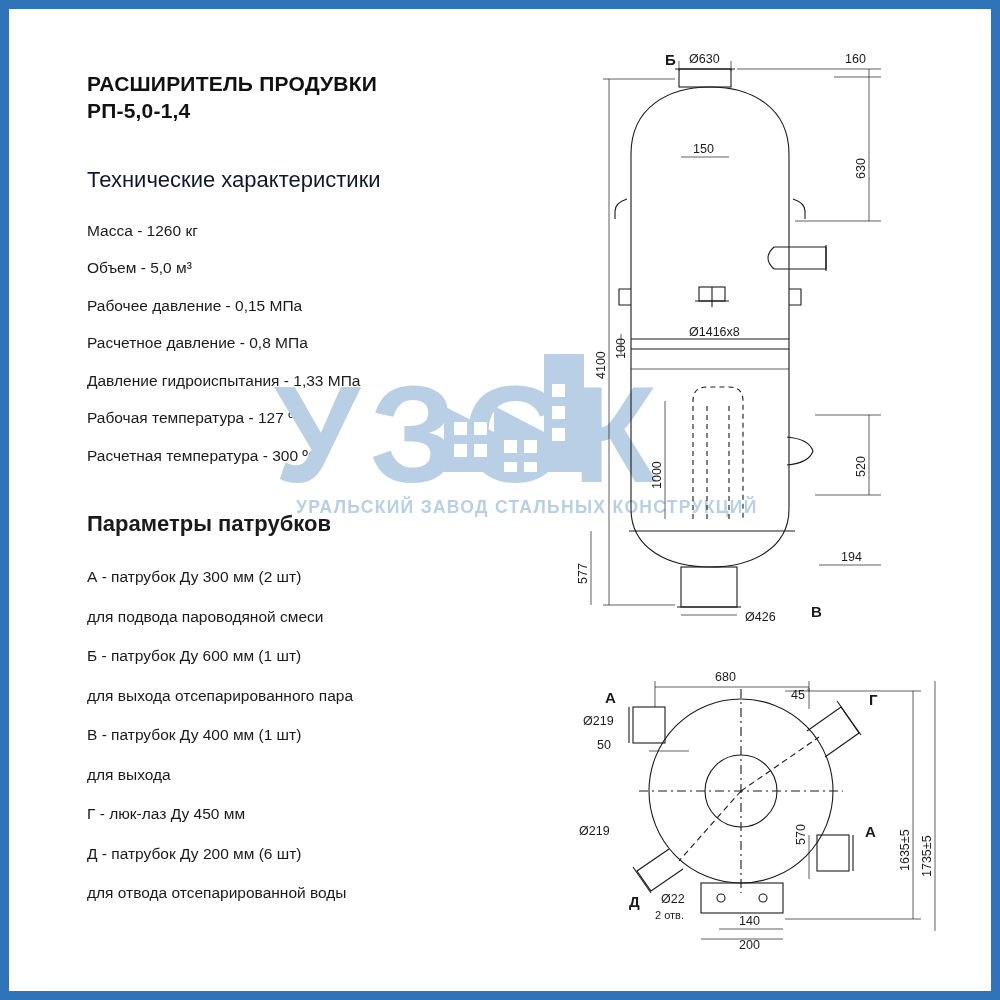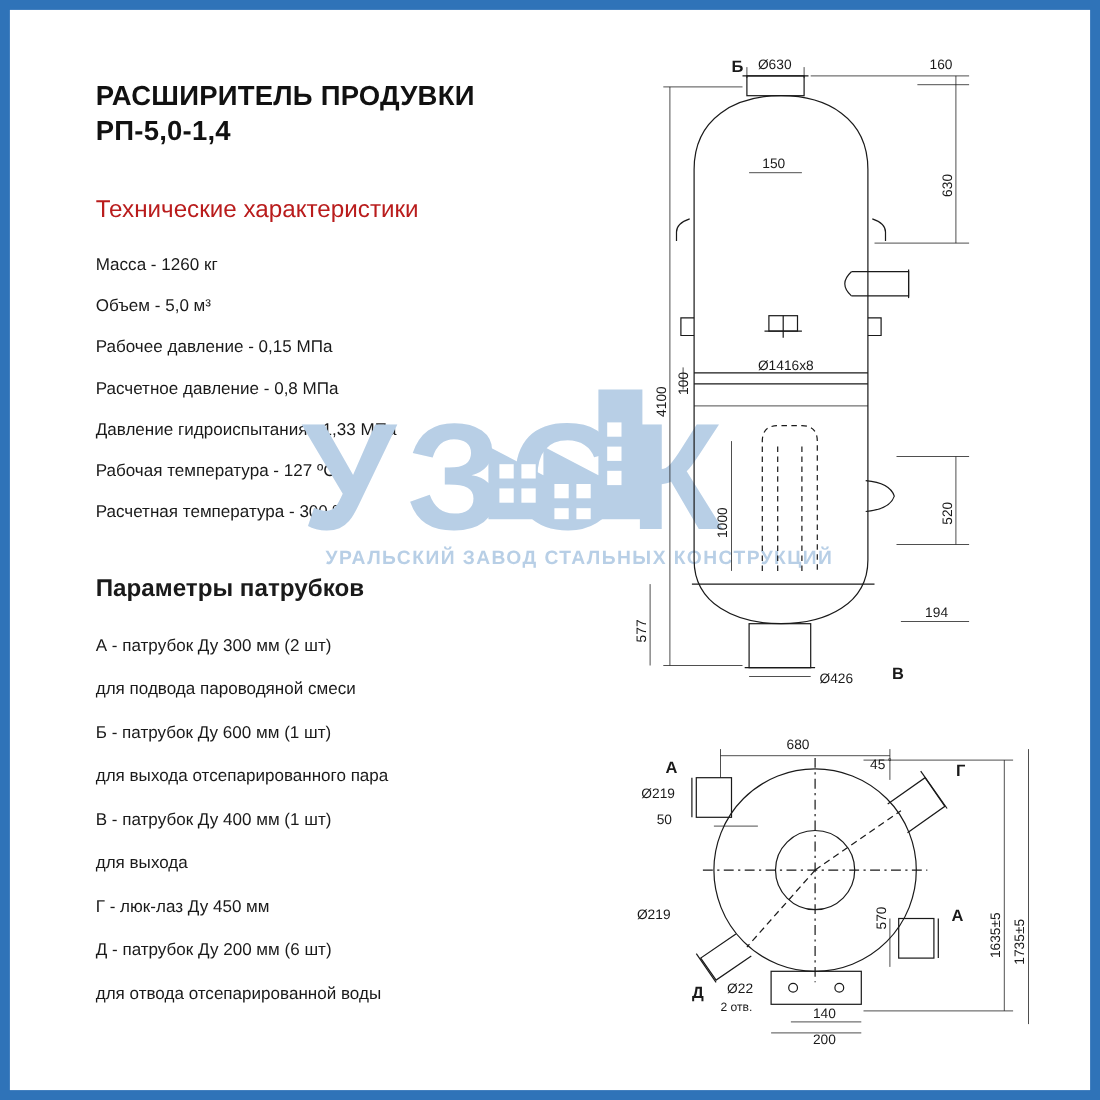--- a/index.html
+++ b/index.html
@@ -27,7 +27,7 @@
     width: 470px;
   }
   .title {
-    font-size: 25px;
+    font-size: 21px;
     font-weight: bold;
     line-height: 1.28;
     letter-spacing: 0.2px;

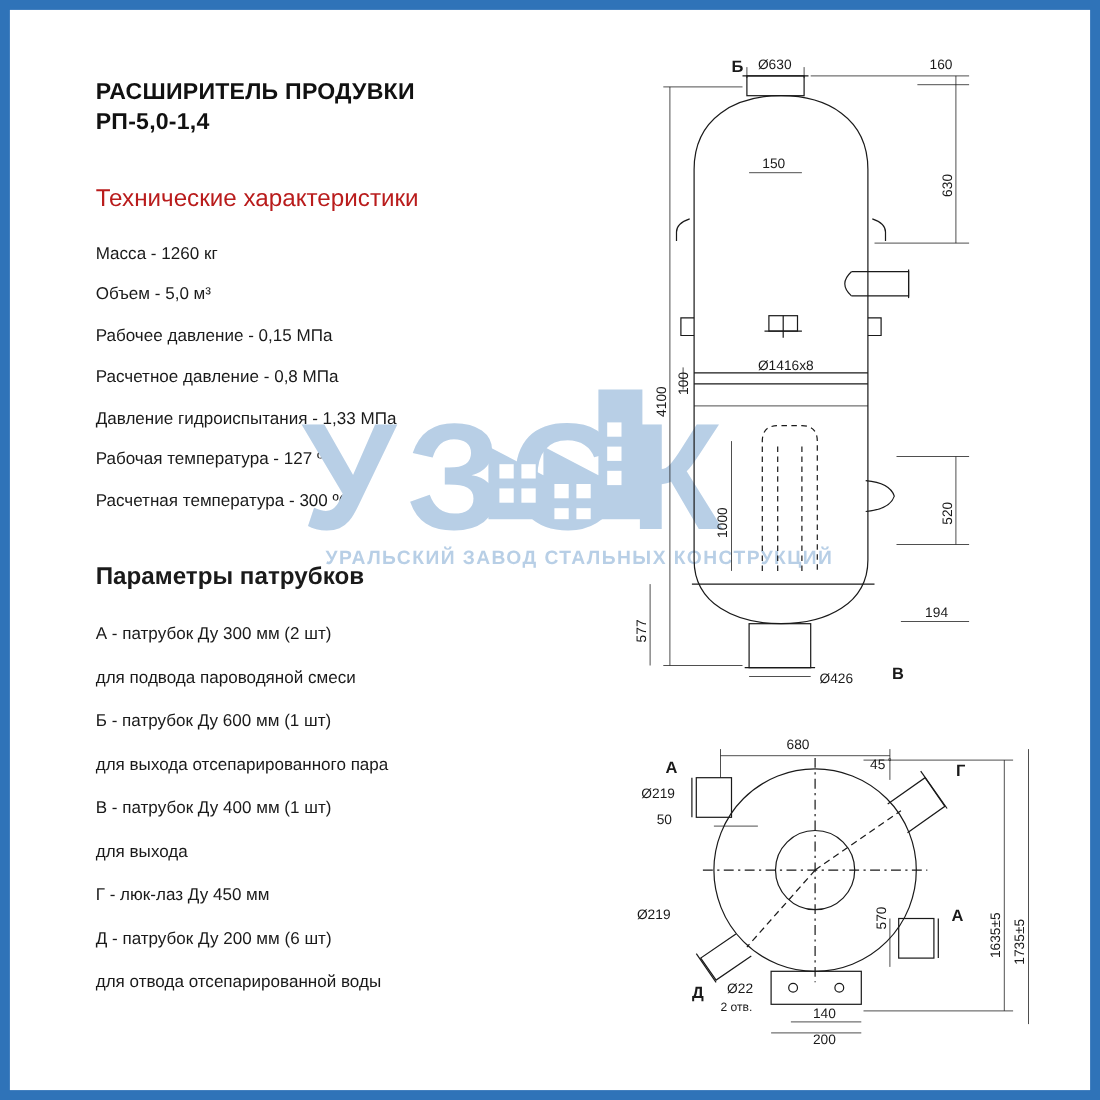--- a/index.html
+++ b/index.html
@@ -39,7 +39,7 @@
     font-size: 22px;
     font-weight: normal;
     margin: 42px 0 0 0;
-    color: #b91c1c;
+    color: #0f172a;
   }
   .spec-list {
     margin: 30px 0 0 0;

